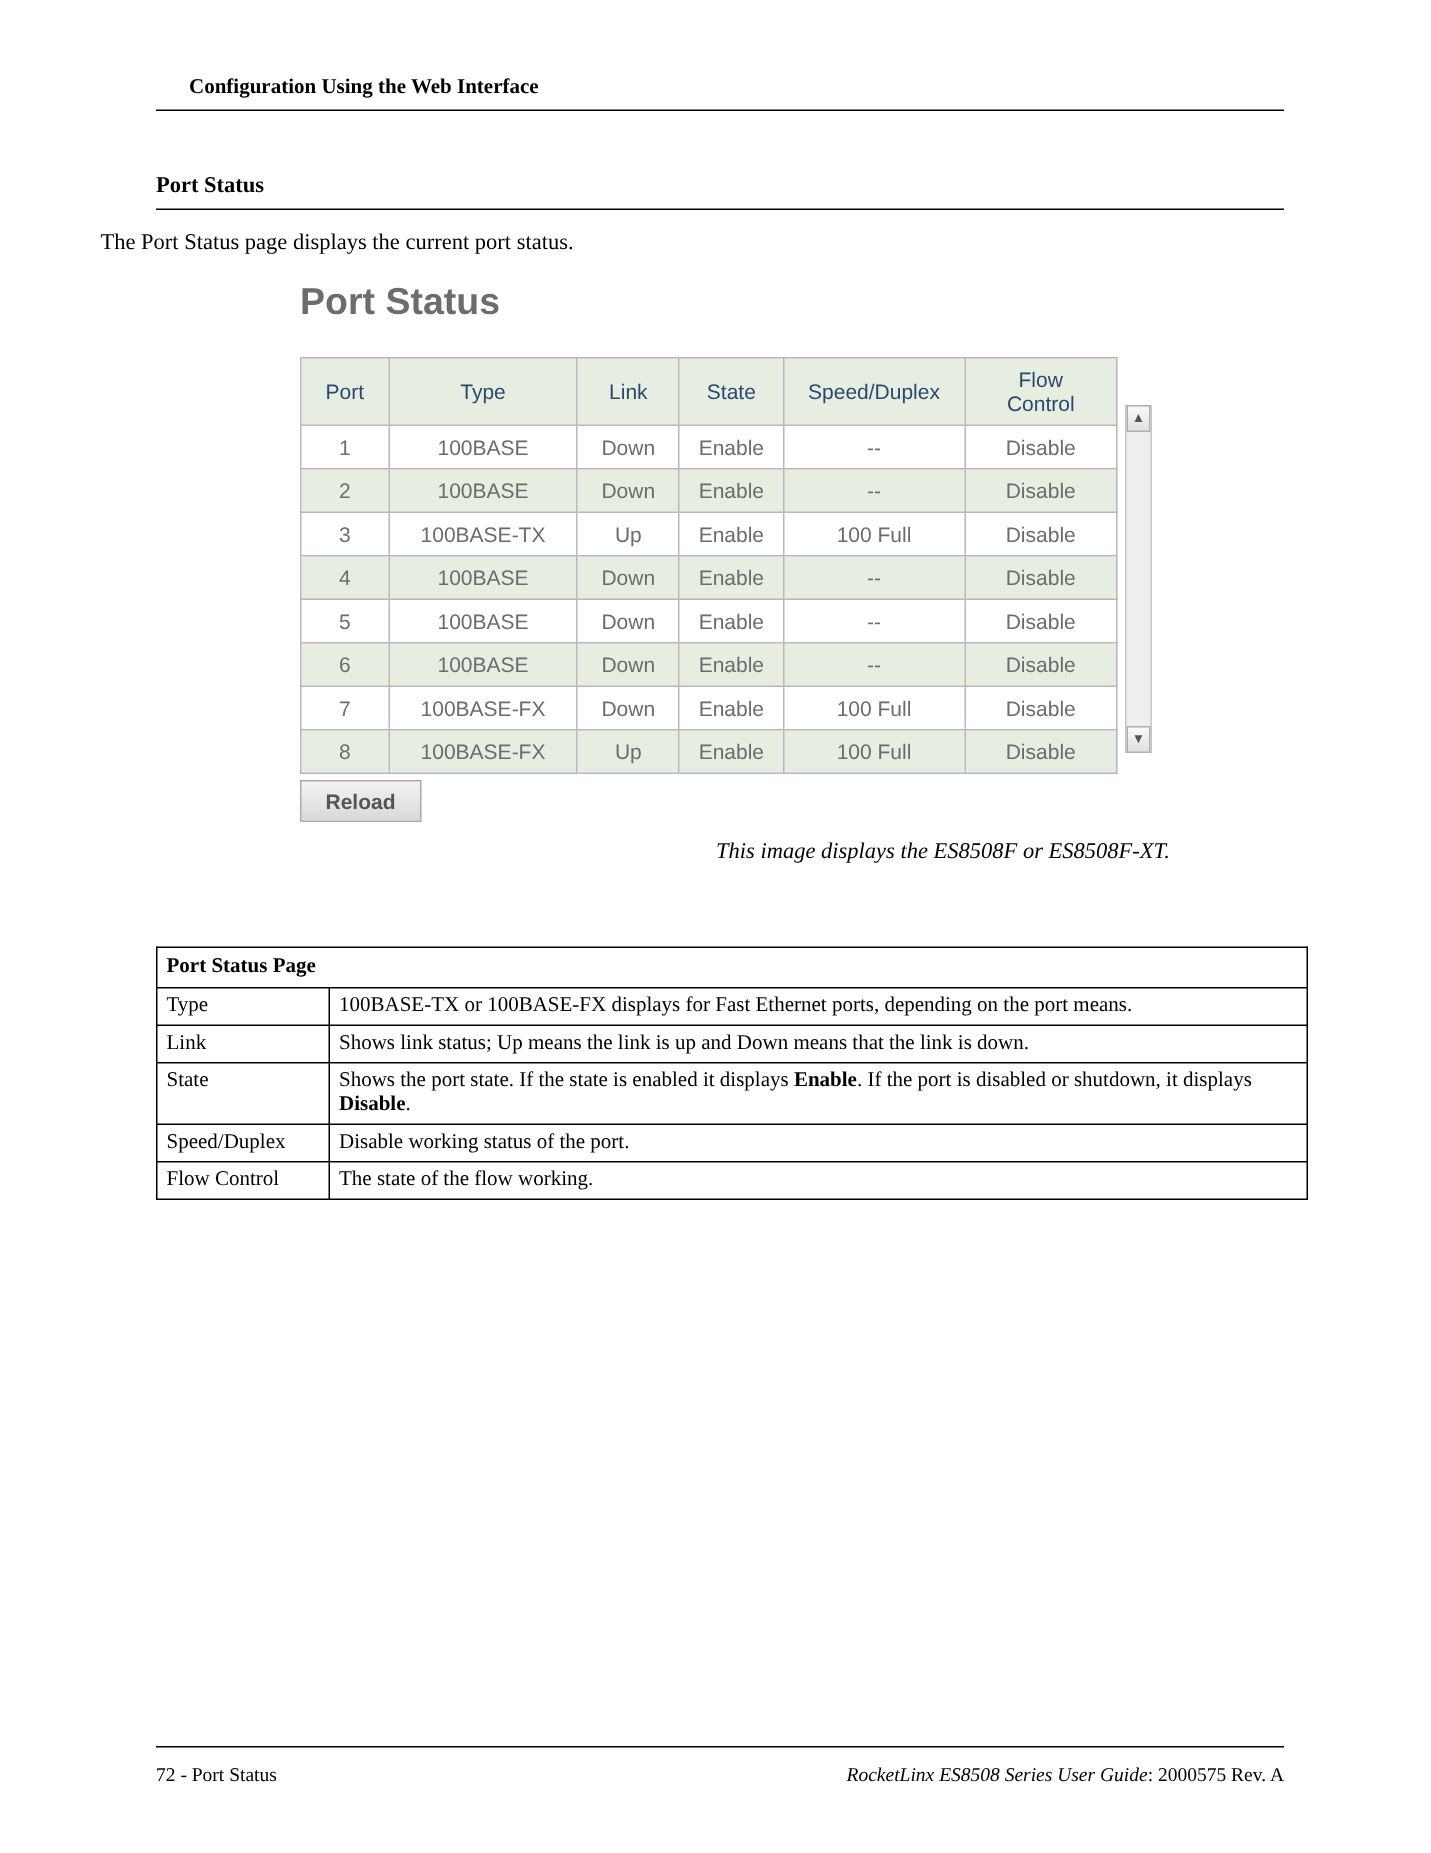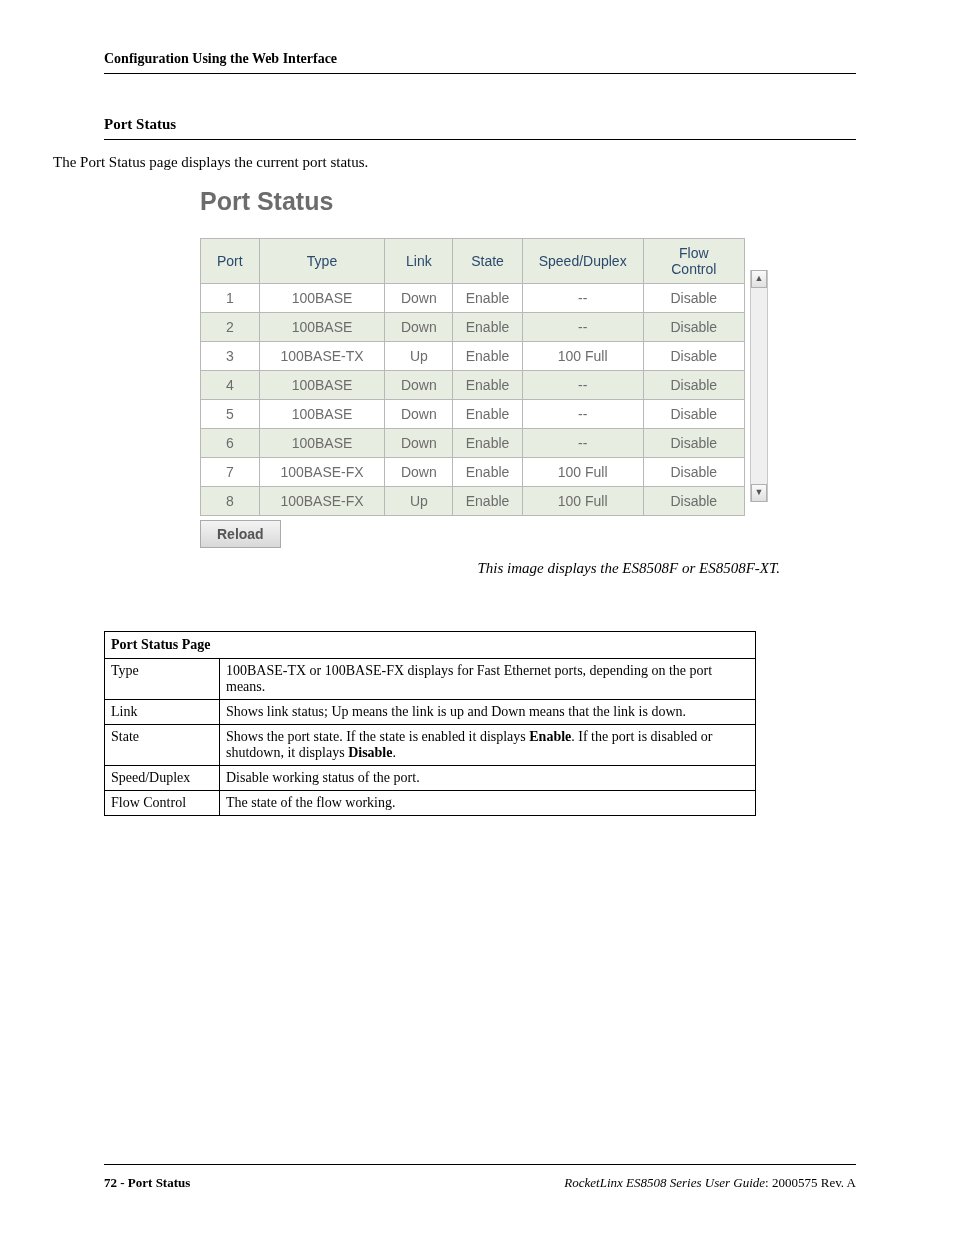--- a/index.html
+++ b/index.html
@@ -21,6 +21,7 @@
   .page-header-text {
     font-weight: bold;
     font-size: 14px;
+    margin-left: 22px;
   }
   .section-title-wrap {
     margin: 42px 98px 0 104px;

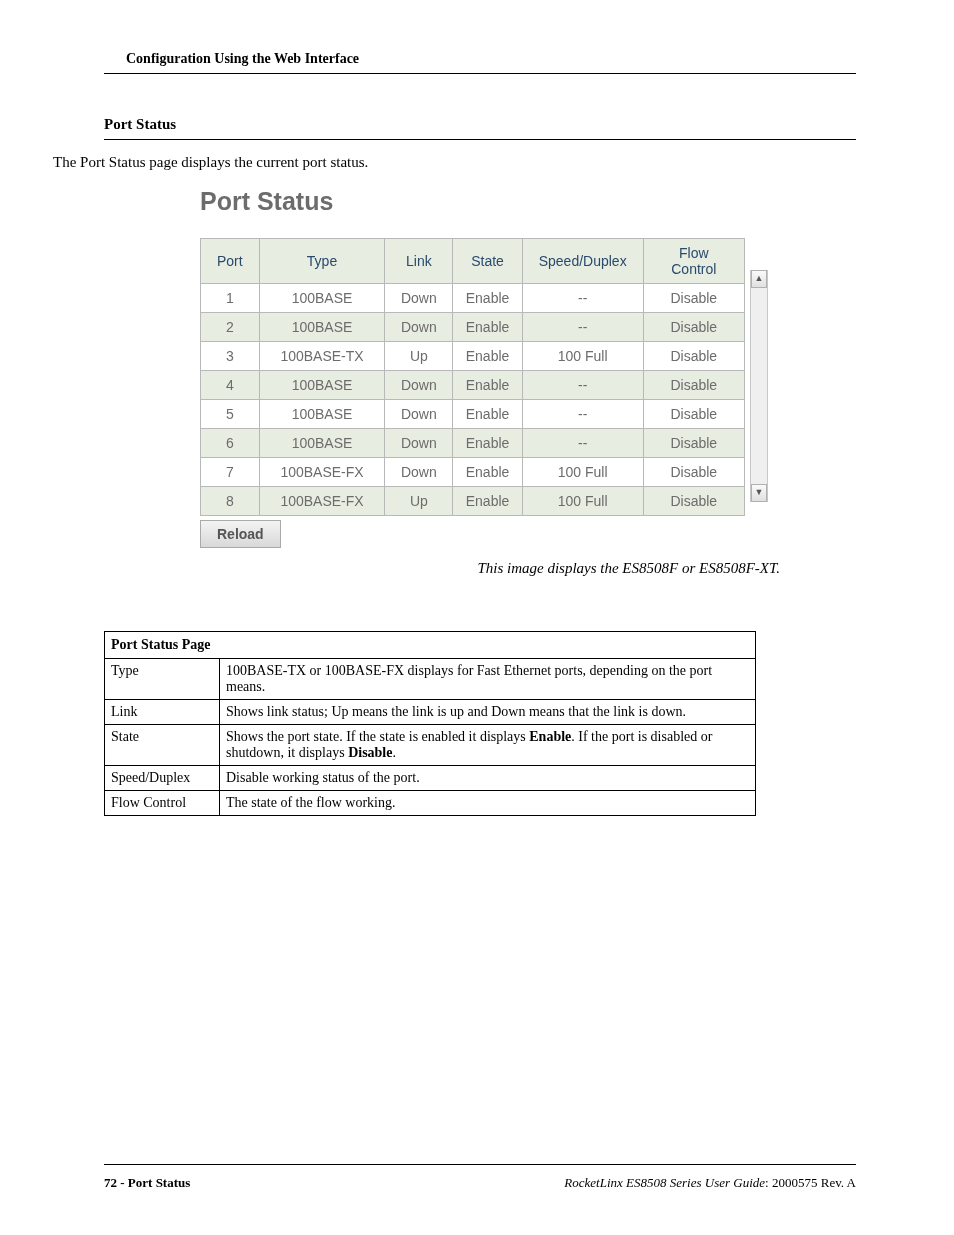--- a/index.html
+++ b/index.html
@@ -33,7 +33,7 @@
     font-size: 15px;
   }
   .intro {
-    margin: 14px 98px 0 53px;
+    margin: 14px 98px 0 67px;
     font-size: 15px;
   }
   .screenshot-wrap {

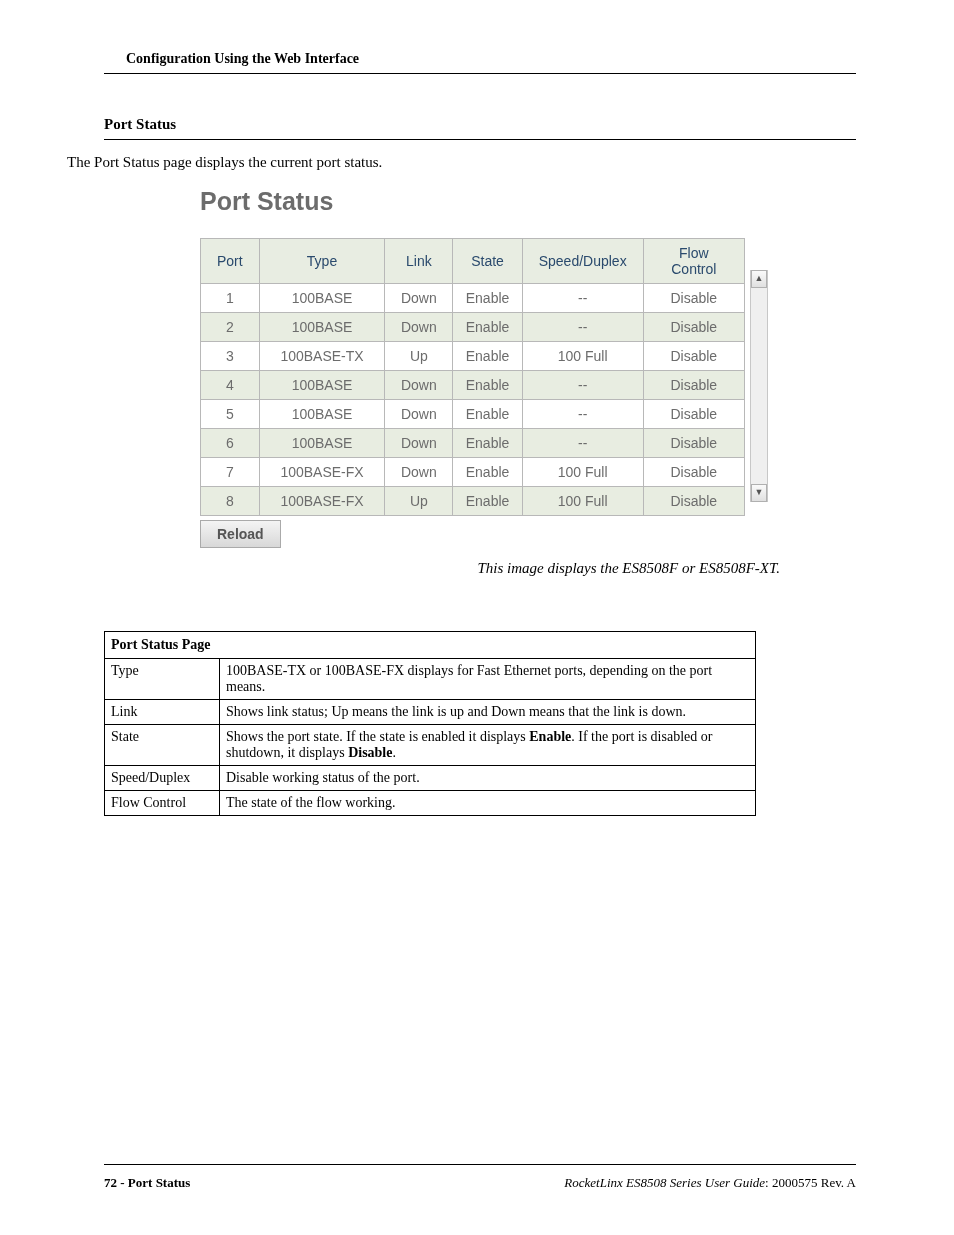--- a/index.html
+++ b/index.html
@@ -125,7 +125,7 @@
   .desc-table {
     margin: 54px 98px 0 104px;
     border-collapse: collapse;
-    width: 652px;
+    width: 768px;
     font-size: 14px;
   }
   .desc-table th, .desc-table td {

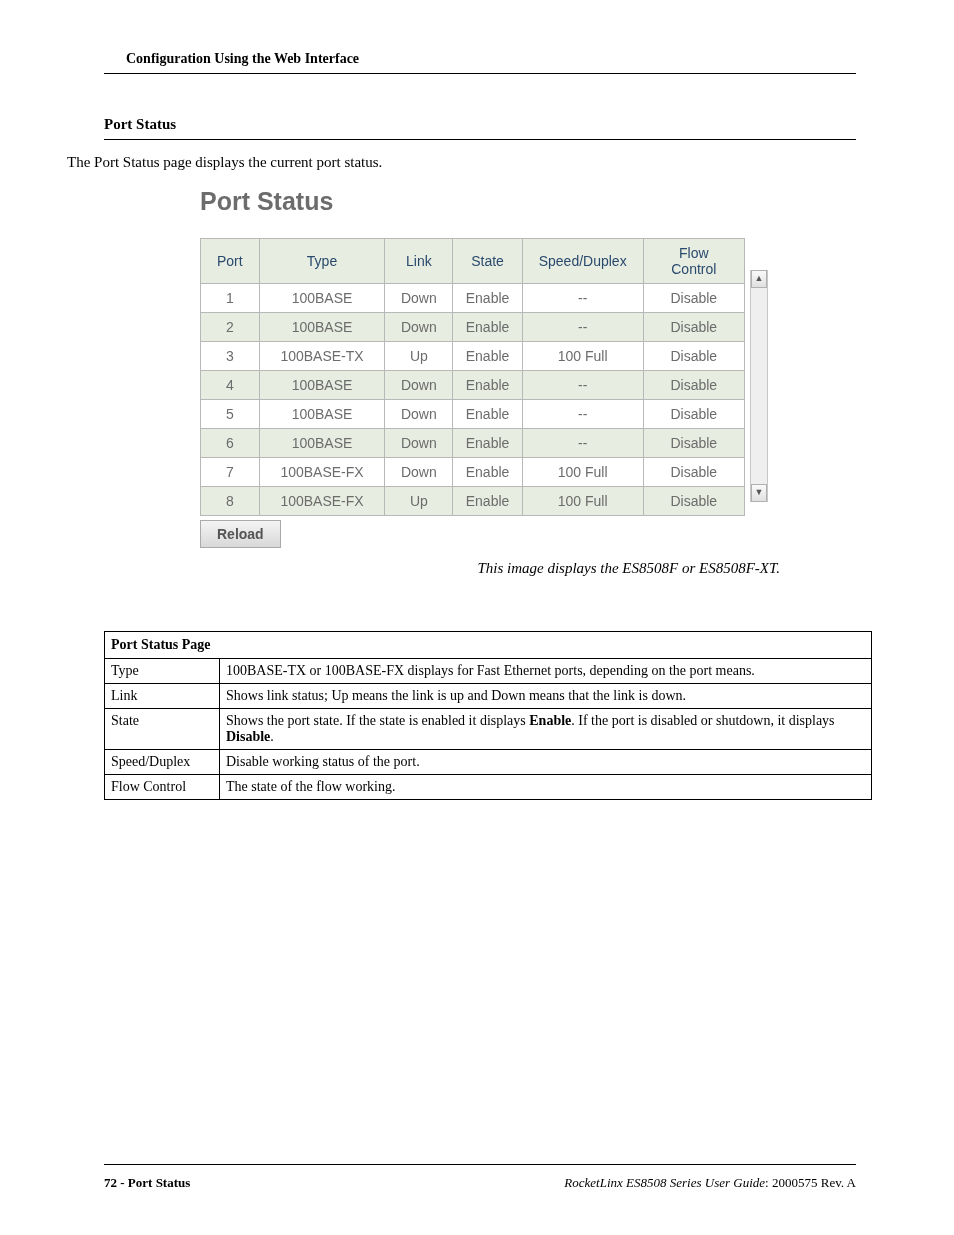--- a/index.html
+++ b/index.html
@@ -150,7 +150,7 @@
     justify-content: space-between;
     font-size: 13px;
   }
-  .footer-left { font-weight: bold; }
+  .footer-left { font-weight: normal; }
   .footer-right { font-style: italic; text-align: center; }
   .footer-right .rev { font-style: normal; }
 </style>

